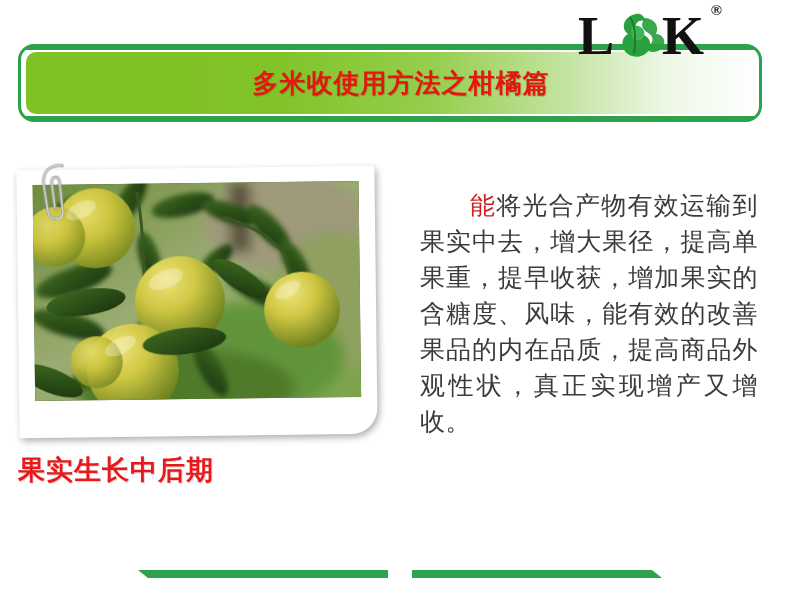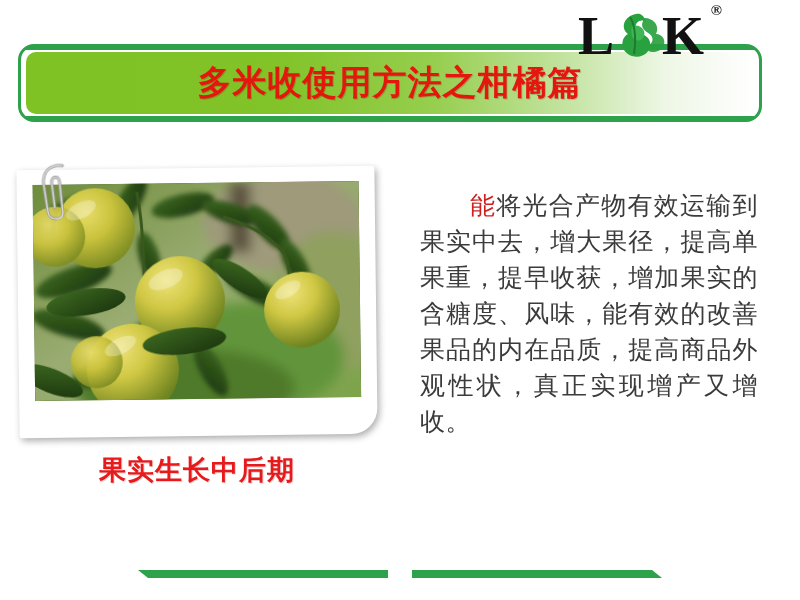--- a/index.html
+++ b/index.html
@@ -74,12 +74,13 @@
     align-items: center;
     justify-content: center;
     font-family: "DejaVu Sans", "Liberation Sans", sans-serif;
-    font-size: 34px;
+    font-size: 26px;
     font-weight: bold;
     letter-spacing: 1px;
     color: #e4170e;
     text-shadow: 1px 1px 0 rgba(120,0,0,0.22);
     white-space: nowrap;
+    padding-left: 11px;
   }
 
   

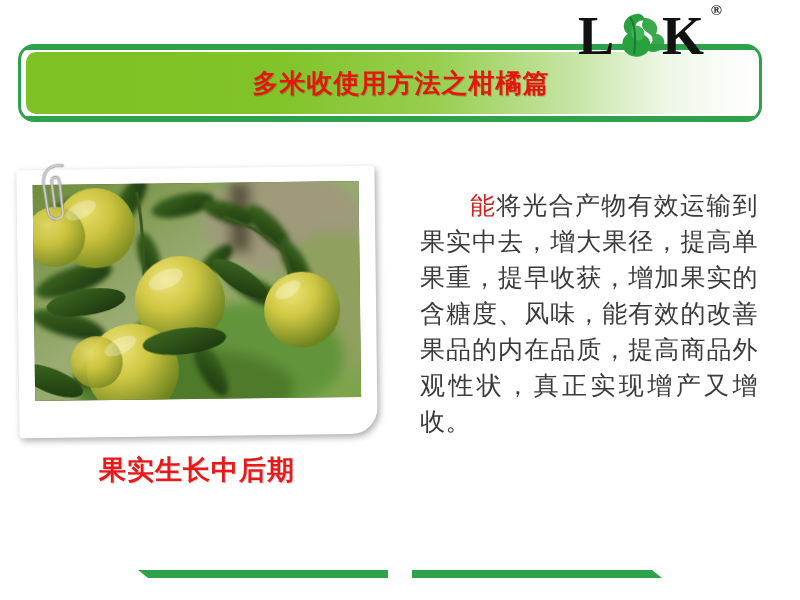--- a/index.html
+++ b/index.html
@@ -138,7 +138,7 @@
     left: 18px;
     top: 452px;
     width: 358px;
-    text-align: center;
+    text-align: left;
     font-family: Liberation Mono, monospace;
     font-size: 27px;
     font-weight: bold;

